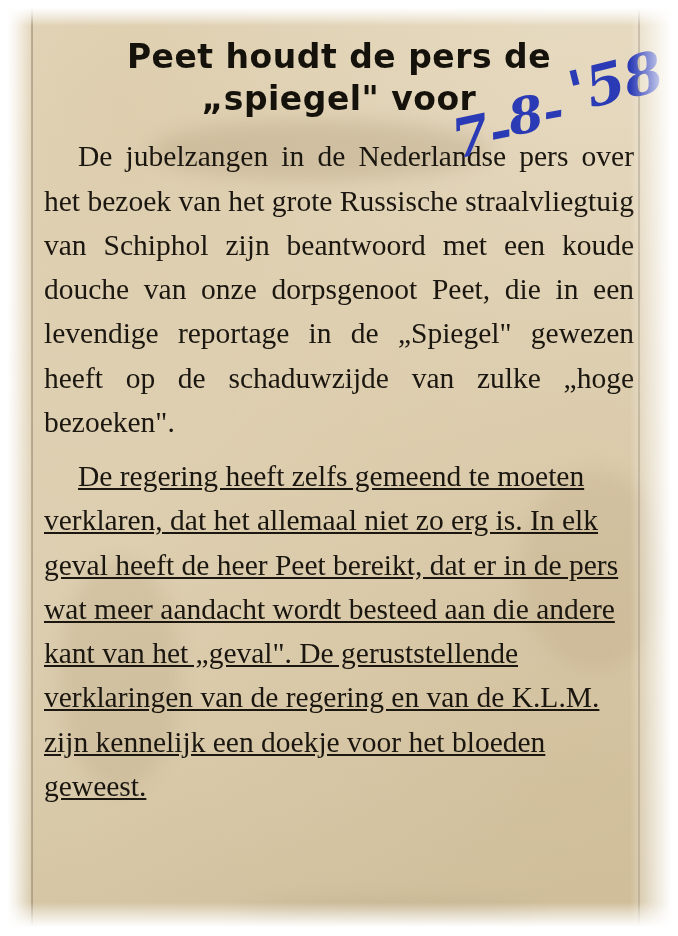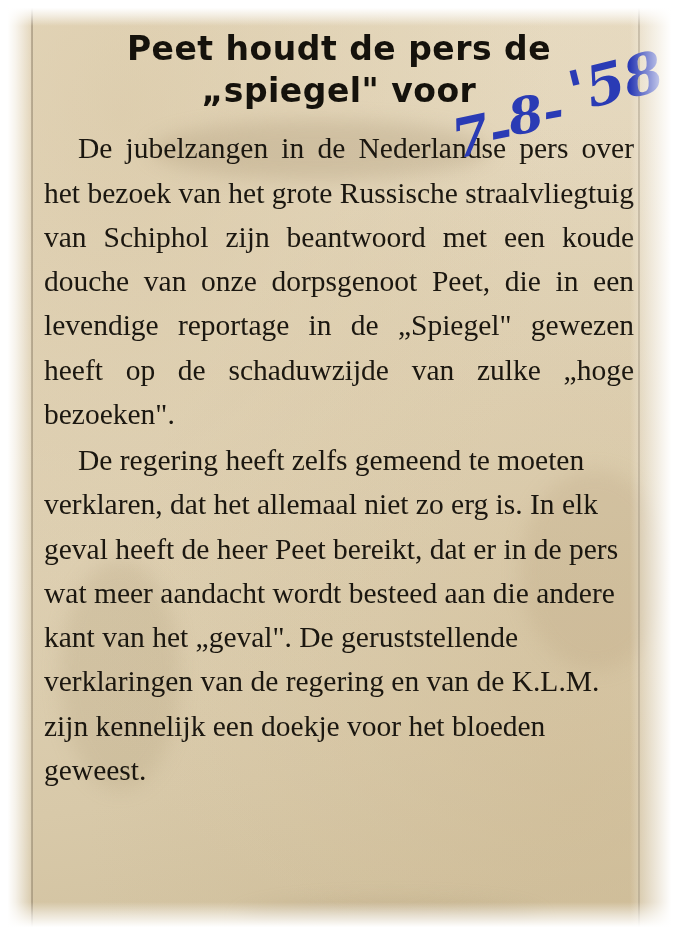--- a/index.html
+++ b/index.html
@@ -82,7 +82,7 @@
   }
 
   .headline {
-    margin: 0;
+    margin: 8px;
     font-family: "DejaVu Sans", sans-serif;
     font-weight: bold;
     font-size: 33px;

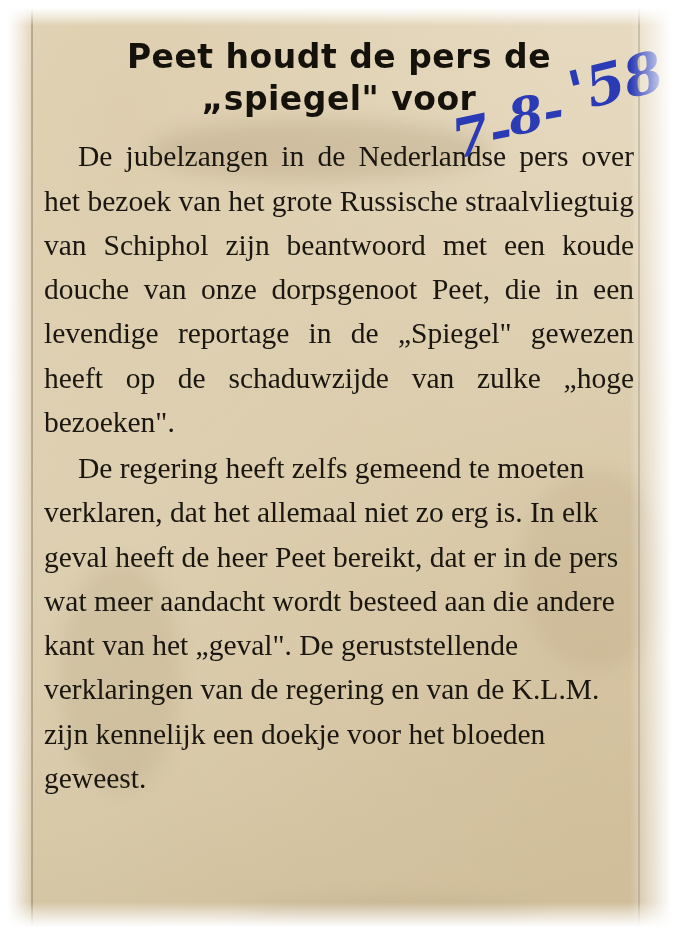--- a/index.html
+++ b/index.html
@@ -111,7 +111,8 @@
     text-indent: 34px;
   }
   .body-text p + p {
-    margin-top: 2px;
+    margin-top: 10px;
+    text-decoration: underline;
   }
   .body-text p:last-child {
     text-align: left;

